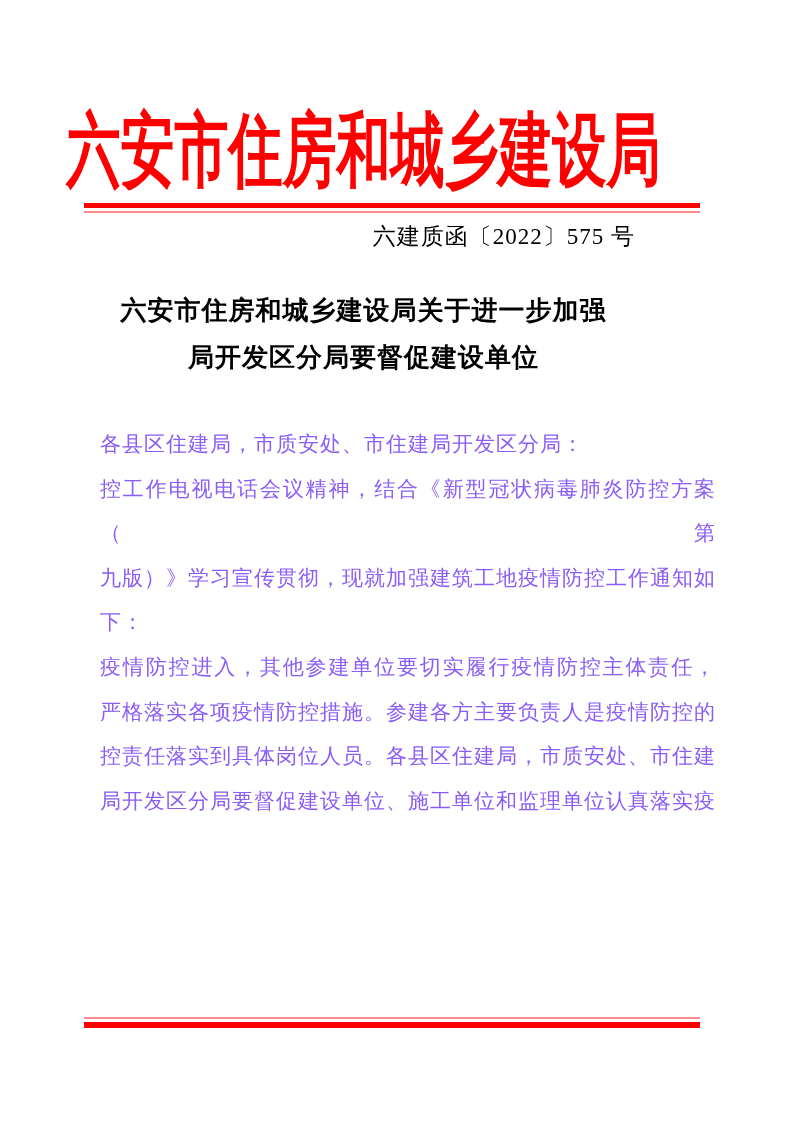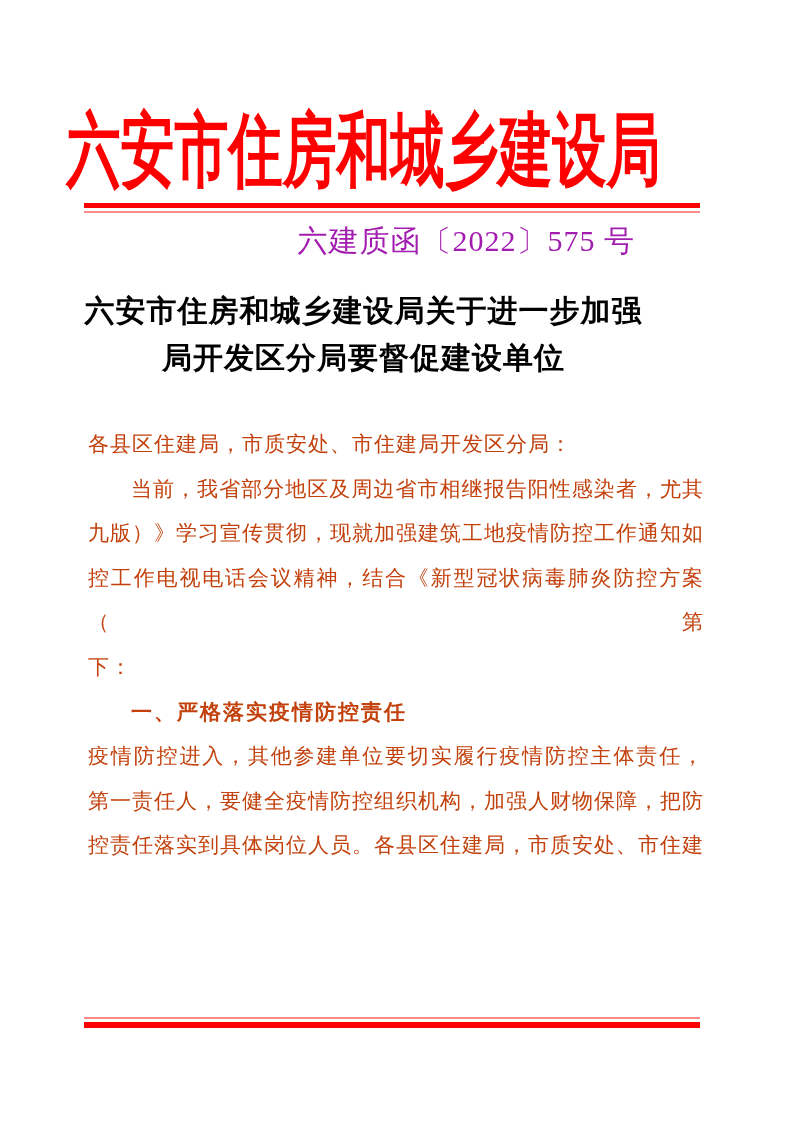--- a/index.html
+++ b/index.html
@@ -50,8 +50,8 @@
     position: absolute;
     top: 221px;
     right: 92px;
-    font-size: 30px;
-    color: #a21caf;
+    font-size: 23px;
+    color: #000000;
     letter-spacing: 1px;
     white-space: nowrap;
   }

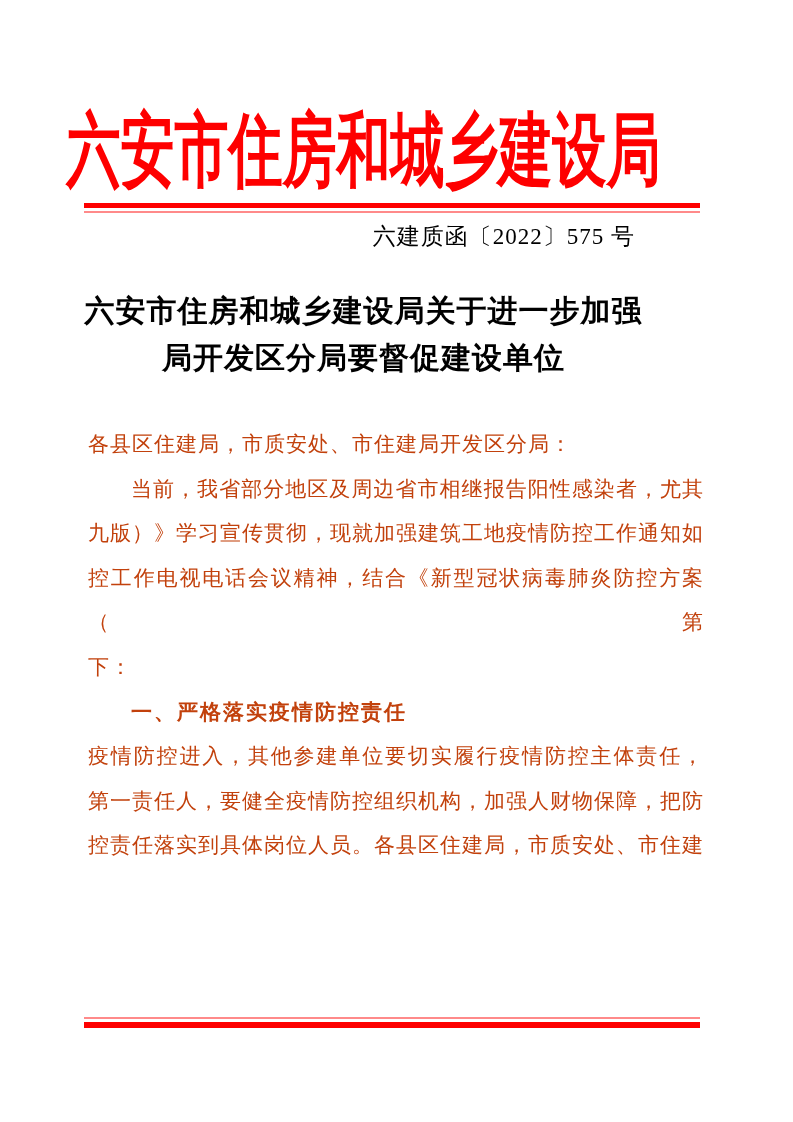--- a/index.html
+++ b/index.html
@@ -63,7 +63,7 @@
     left: 0;
     right: 0;
     text-align: center;
-    font-size: 30px;
+    font-size: 26px;
     font-weight: 900;
     color: #000000;
     line-height: 47px;

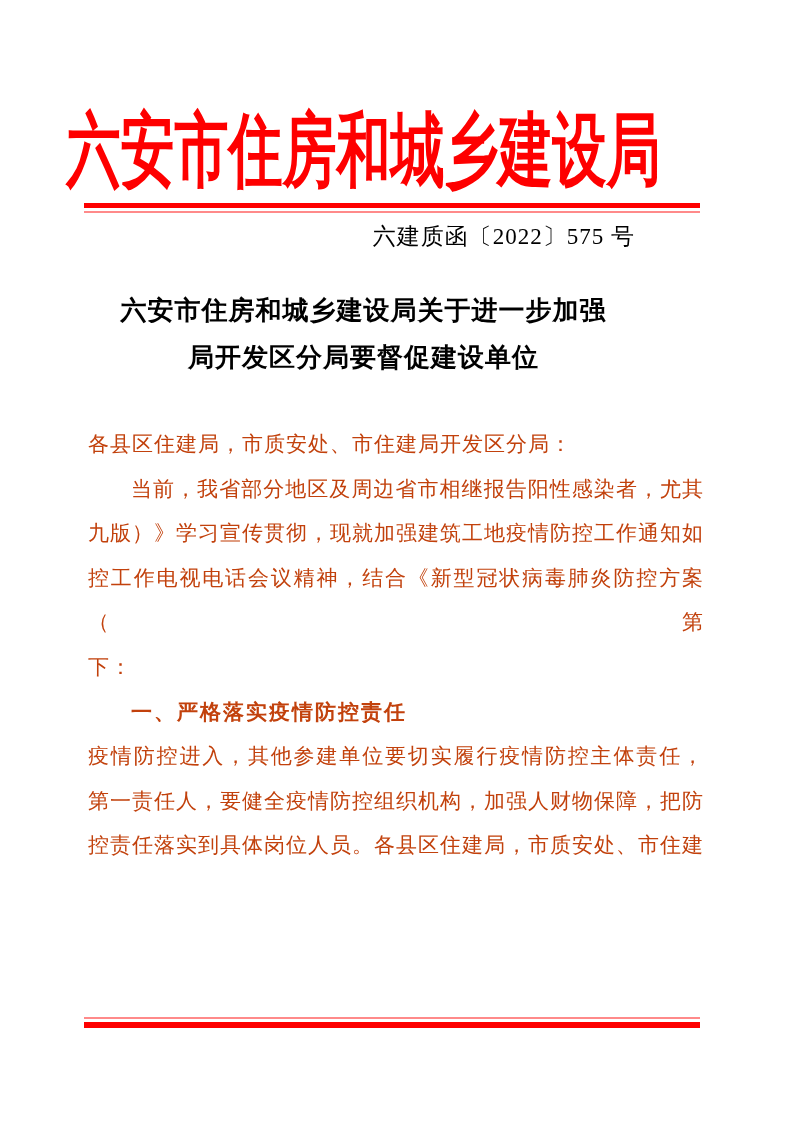--- a/index.html
+++ b/index.html
@@ -74,9 +74,9 @@
   .doc-body {
     position: absolute;
     top: 422px;
-    left: 88px;
+    left: 100px;
     width: 616px;
-    color: #c2410c;
+    color: #8b5cf6;
   }
   .line {
     font-size: 21px;

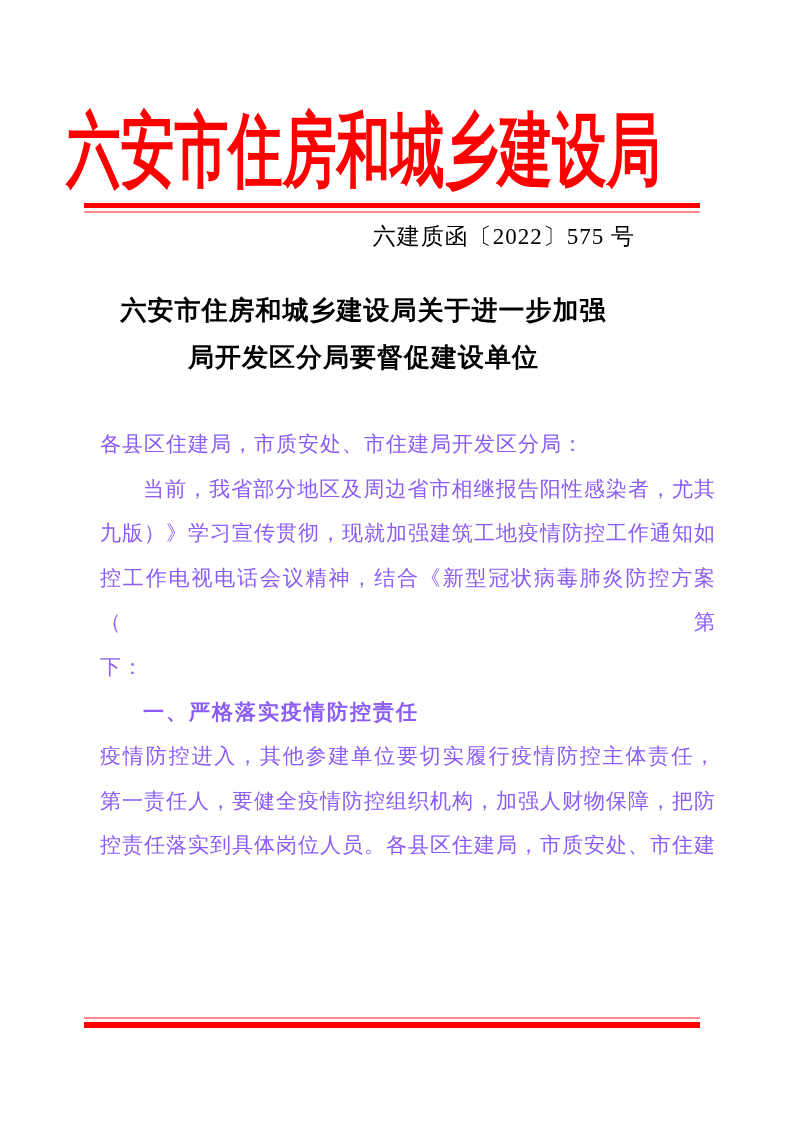--- a/index.html
+++ b/index.html
@@ -117,7 +117,6 @@
 
   <div class="doc-body">
       <div class="line plain">各县区住建局，市质安处、市住建局开发区分局：</div>
-      <div class="line indent-justify">当前，我省部分地区及周边省市相继报告阳性感染者，尤其</div>
       <div class="line justify">九版）》学习宣传贯彻，现就加强建筑工地疫情防控工作通知如</div>
       <div class="line justify">控工作电视电话会议精神，结合《新型冠状病毒肺炎防控方案（第</div>
       <div class="line plain">下：</div>

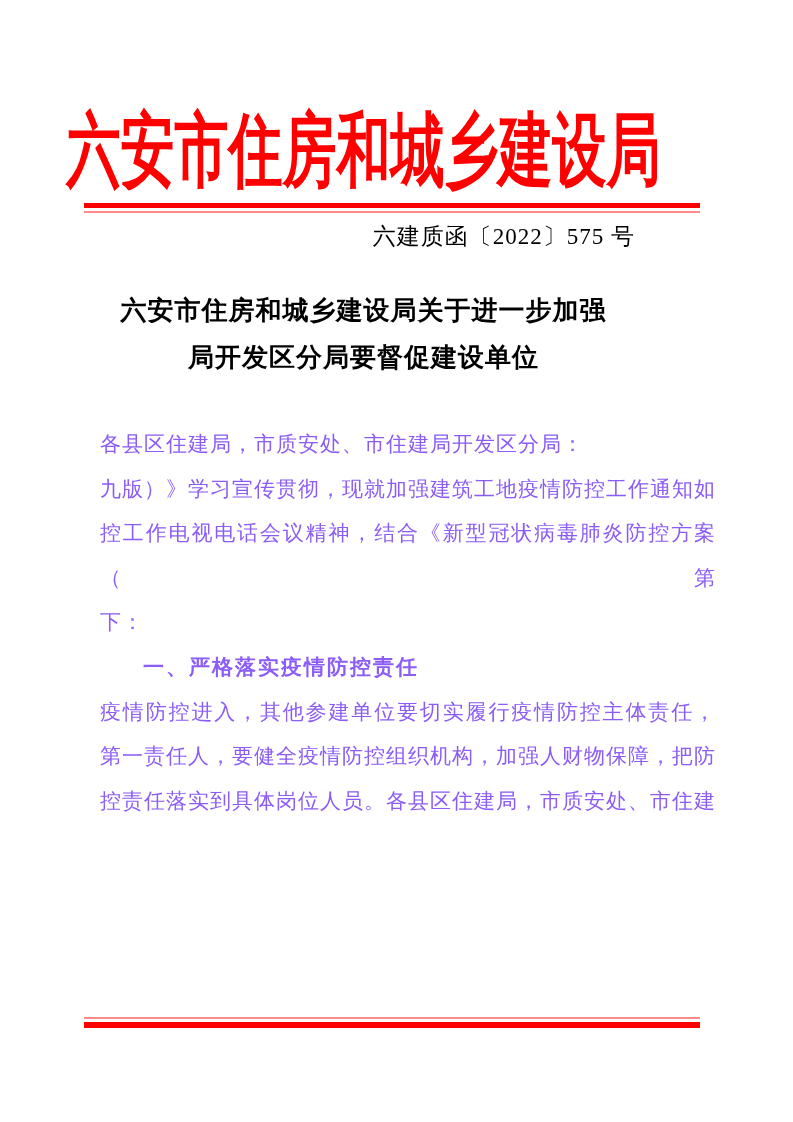--- a/index.html
+++ b/index.html
@@ -117,8 +117,8 @@
 
   <div class="doc-body">
       <div class="line plain">各县区住建局，市质安处、市住建局开发区分局：</div>
+      <div class="line justify">控工作电视电话会议精神，结合《新型冠状病毒肺炎防控方案（第</div>
       <div class="line justify">九版）》学习宣传贯彻，现就加强建筑工地疫情防控工作通知如</div>
-      <div class="line justify">控工作电视电话会议精神，结合《新型冠状病毒肺炎防控方案（第</div>
       <div class="line plain">下：</div>
       <div class="line heading">一、严格落实疫情防控责任</div>
       <div class="line justify">疫情防控进入，其他参建单位要切实履行疫情防控主体责任，</div>

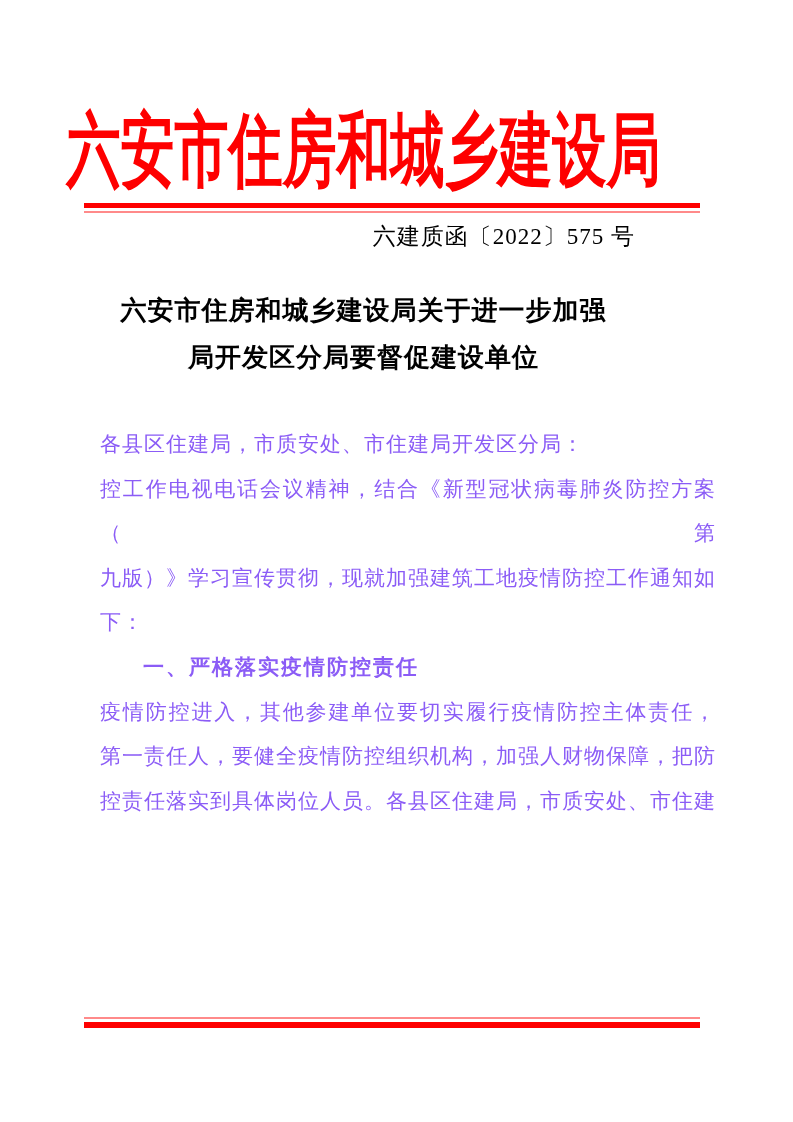--- a/index.html
+++ b/index.html
@@ -120,7 +120,6 @@
       <div class="line justify">控工作电视电话会议精神，结合《新型冠状病毒肺炎防控方案（第</div>
       <div class="line justify">九版）》学习宣传贯彻，现就加强建筑工地疫情防控工作通知如</div>
       <div class="line plain">下：</div>
-      <div class="line heading">一、严格落实疫情防控责任</div>
       <div class="line justify">疫情防控进入，其他参建单位要切实履行疫情防控主体责任，</div>
       <div class="line justify">第一责任人，要健全疫情防控组织机构，加强人财物保障，把防</div>
       <div class="line justify">控责任落实到具体岗位人员。各县区住建局，市质安处、市住建</div>

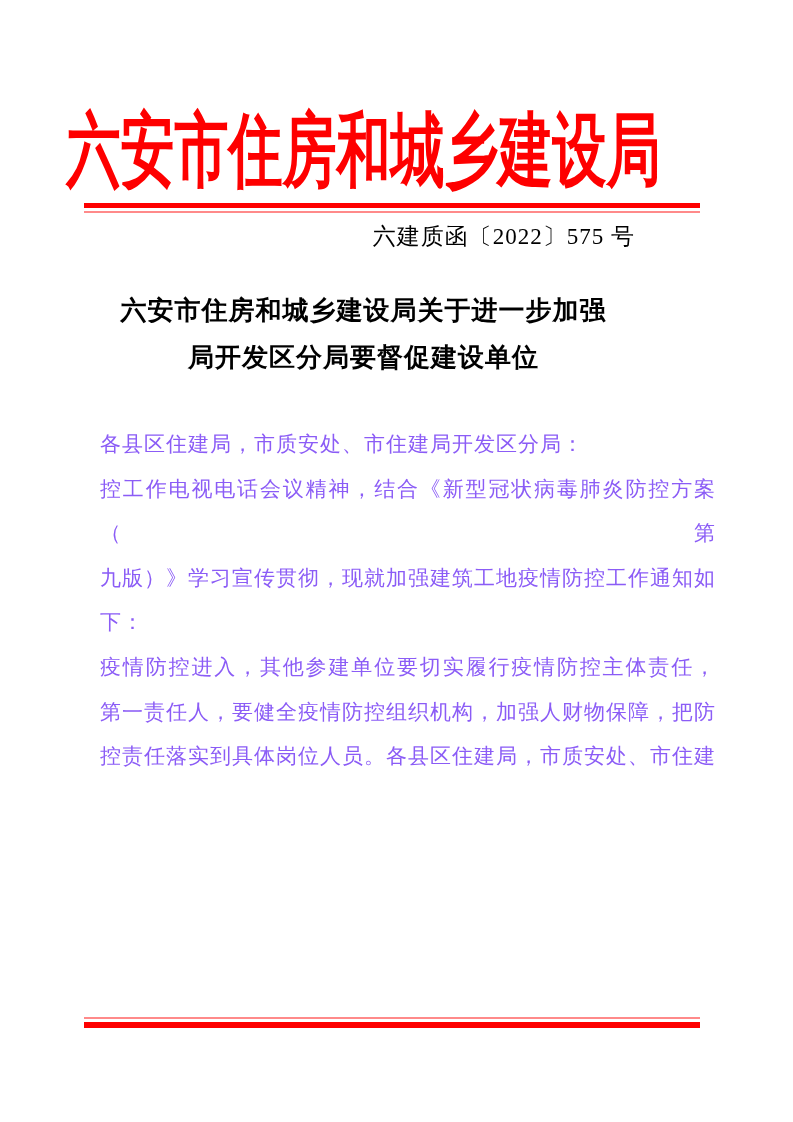--- a/index.html
+++ b/index.html
@@ -121,6 +121,7 @@
       <div class="line justify">九版）》学习宣传贯彻，现就加强建筑工地疫情防控工作通知如</div>
       <div class="line plain">下：</div>
       <div class="line justify">疫情防控进入，其他参建单位要切实履行疫情防控主体责任，</div>
+      <div class="line justify">严格落实各项疫情防控措施。参建各方主要负责人是疫情防控的</div>
       <div class="line justify">第一责任人，要健全疫情防控组织机构，加强人财物保障，把防</div>
       <div class="line justify">控责任落实到具体岗位人员。各县区住建局，市质安处、市住建</div>
     </div>

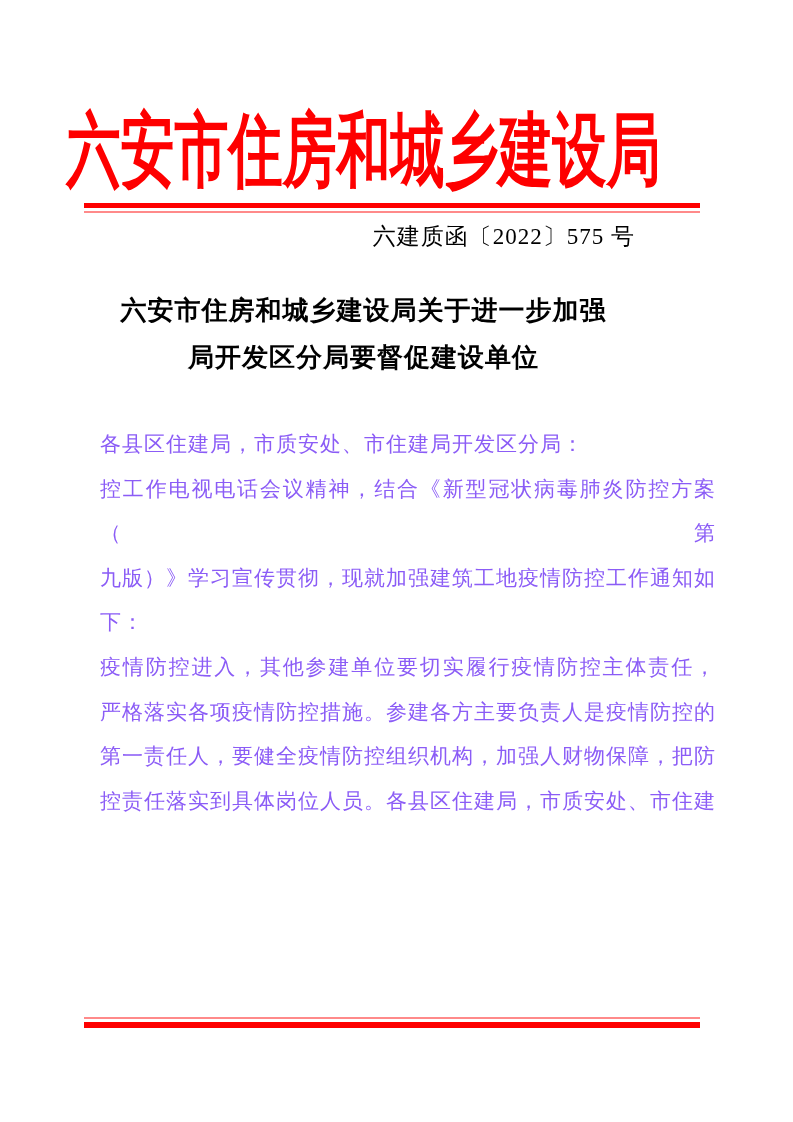--- a/index.html
+++ b/index.html
@@ -122,7 +122,6 @@
       <div class="line plain">下：</div>
       <div class="line justify">疫情防控进入，其他参建单位要切实履行疫情防控主体责任，</div>
       <div class="line justify">严格落实各项疫情防控措施。参建各方主要负责人是疫情防控的</div>
-      <div class="line justify">第一责任人，要健全疫情防控组织机构，加强人财物保障，把防</div>
       <div class="line justify">控责任落实到具体岗位人员。各县区住建局，市质安处、市住建</div>
     </div>
 

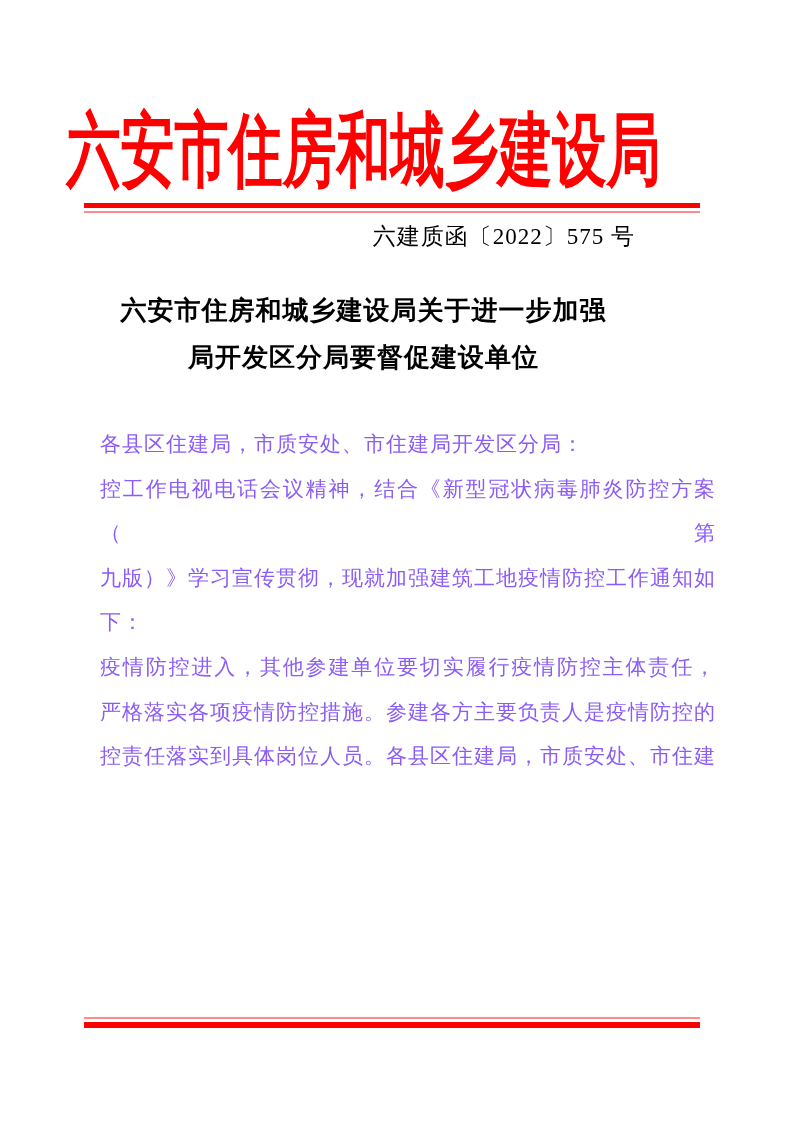--- a/index.html
+++ b/index.html
@@ -123,6 +123,7 @@
       <div class="line justify">疫情防控进入，其他参建单位要切实履行疫情防控主体责任，</div>
       <div class="line justify">严格落实各项疫情防控措施。参建各方主要负责人是疫情防控的</div>
       <div class="line justify">控责任落实到具体岗位人员。各县区住建局，市质安处、市住建</div>
+      <div class="line justify">局开发区分局要督促建设单位、施工单位和监理单位认真落实疫</div>
     </div>
 
   <div class="rule rule-foot-thin"></div>

